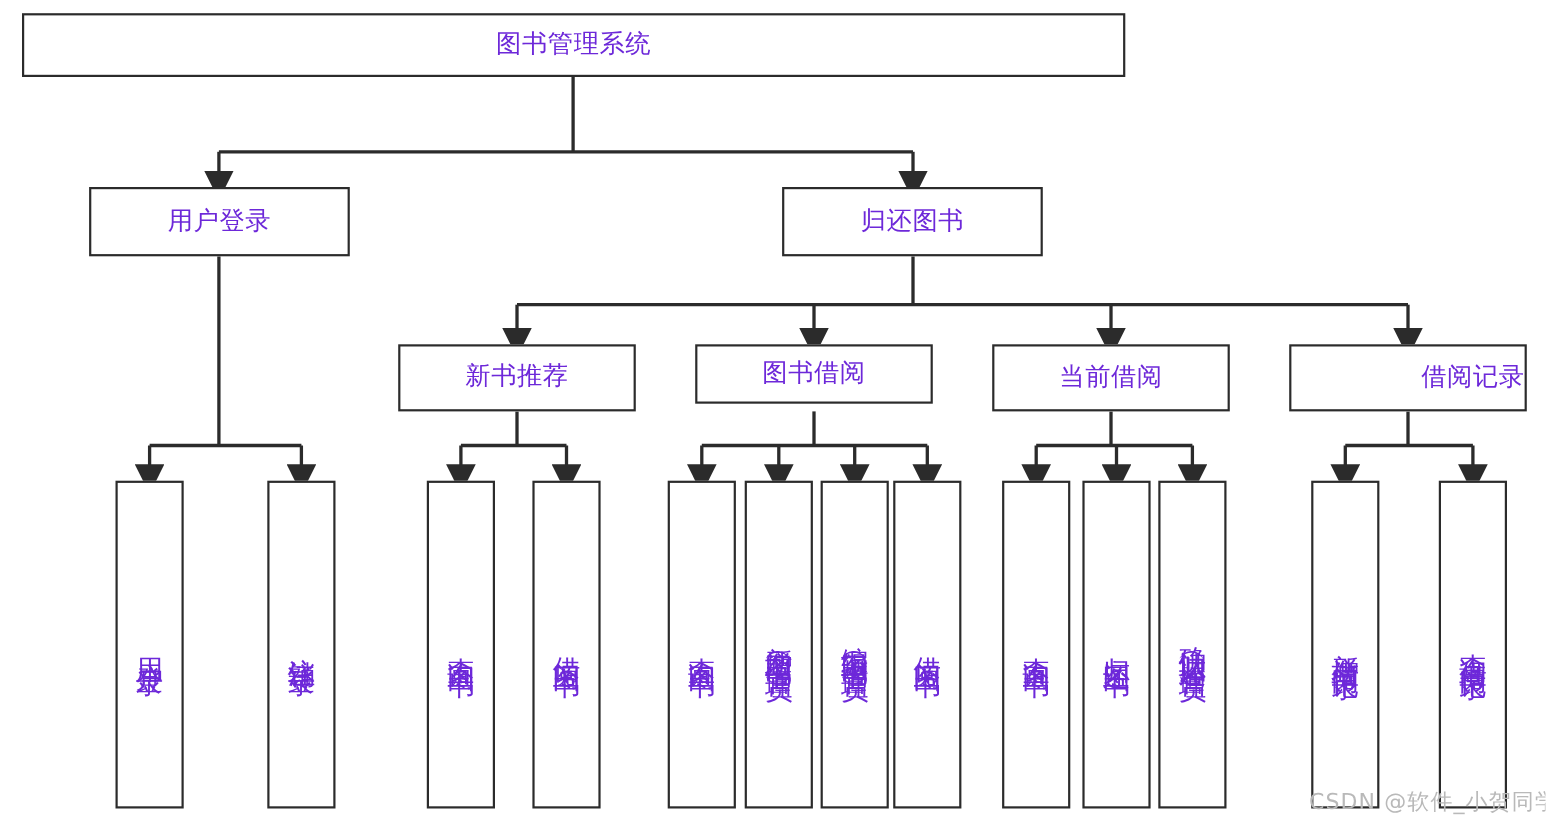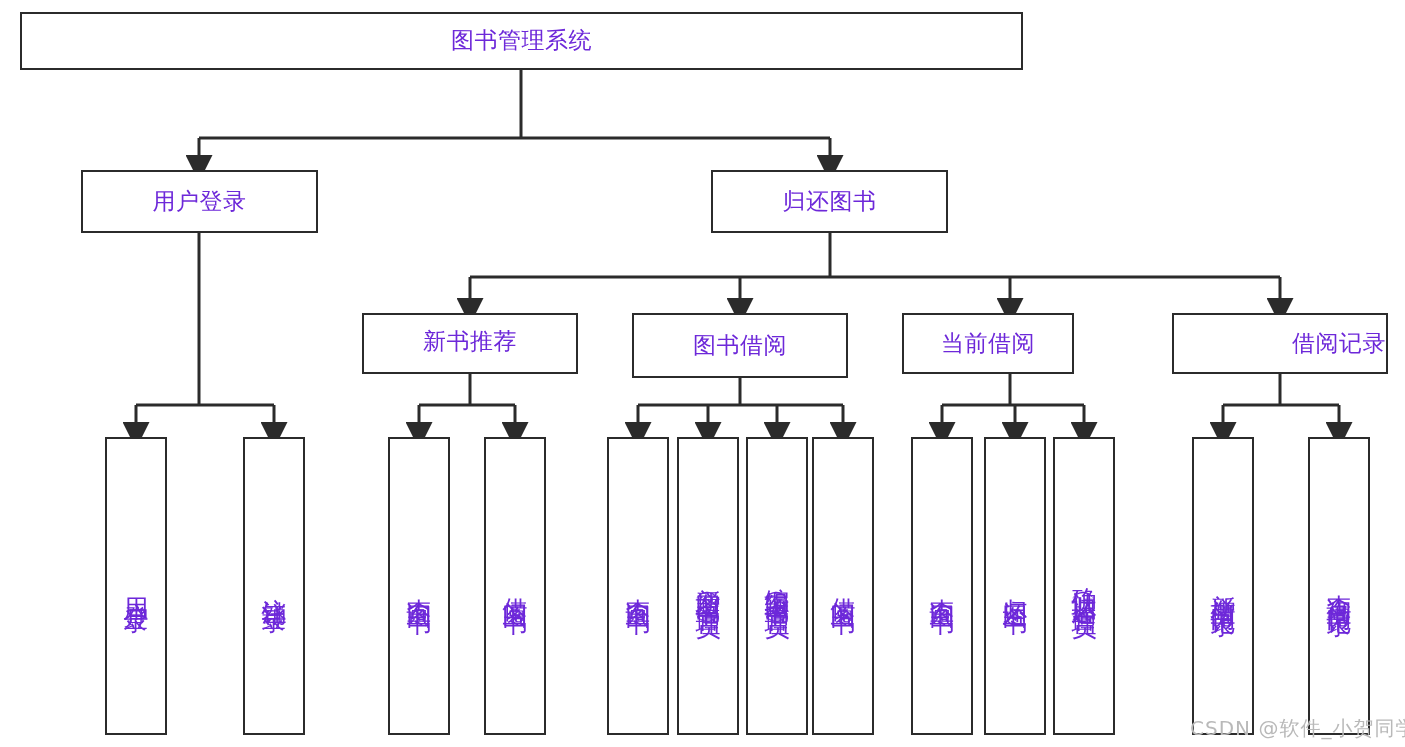--- a/index.html
+++ b/index.html
@@ -140,7 +140,7 @@
   <div class="node horizontal" style="left:362px; top:313px; width:216px; height:61px;font-family:Liberation Mono, monospace;">
     <span class="label">新书推荐</span>
   </div>
-  <div class="node horizontal" style="left:632px; top:313px; width:216px; height:65px;">
+  <div class="node horizontal" style="left:632px; top:313px; width:216px; height:54px;">
     <span class="label">图书借阅</span>
   </div>
   <div class="node horizontal" style="left:902px; top:313px; width:172px; height:61px;">

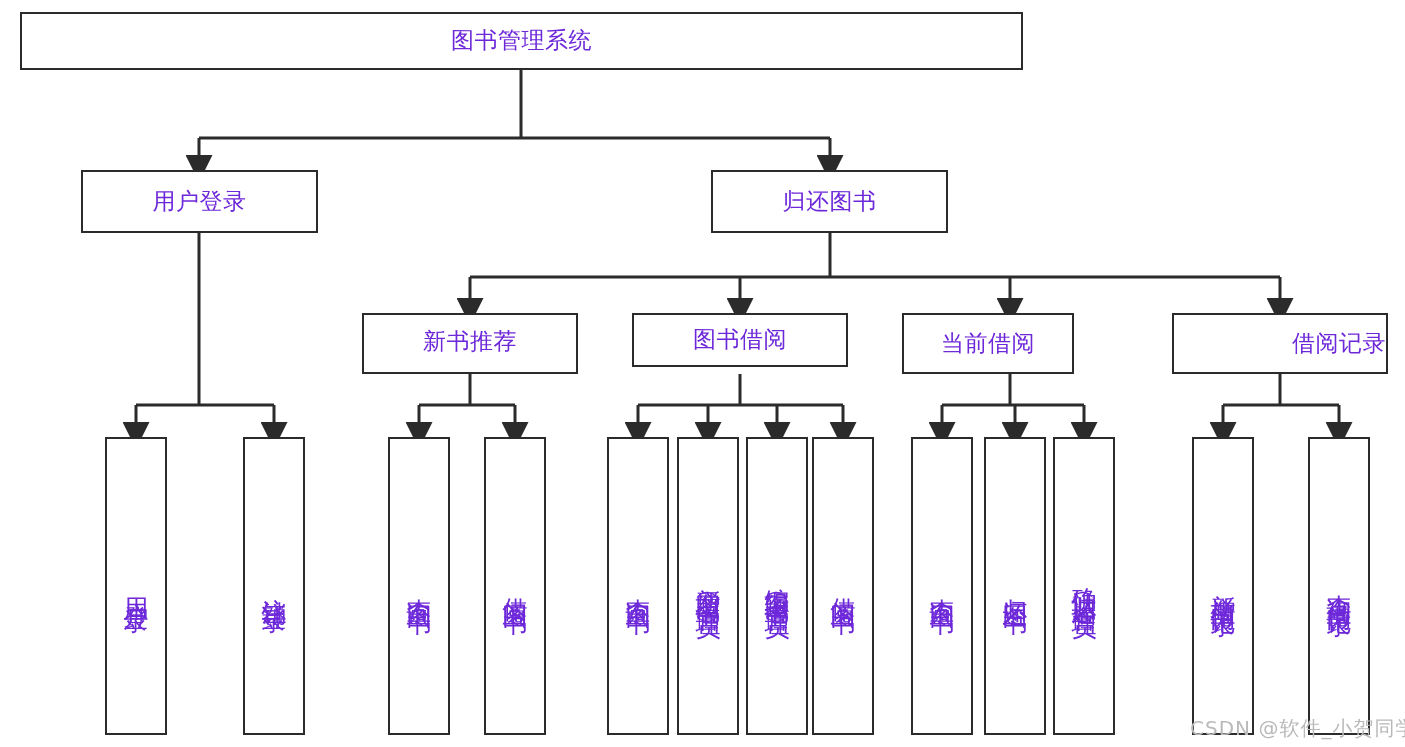--- a/index.html
+++ b/index.html
@@ -143,7 +143,7 @@
   <div class="node horizontal" style="left:632px; top:313px; width:216px; height:54px;">
     <span class="label">图书借阅</span>
   </div>
-  <div class="node horizontal" style="left:902px; top:313px; width:172px; height:61px;">
+  <div class="node horizontal" style="left:902px; top:313px; width:216px; height:61px;">
     <span class="label">当前借阅</span>
   </div>
   <div class="node horizontal" style="left:1172px; top:313px; width:216px; height:61px;justify-content:flex-end;">

